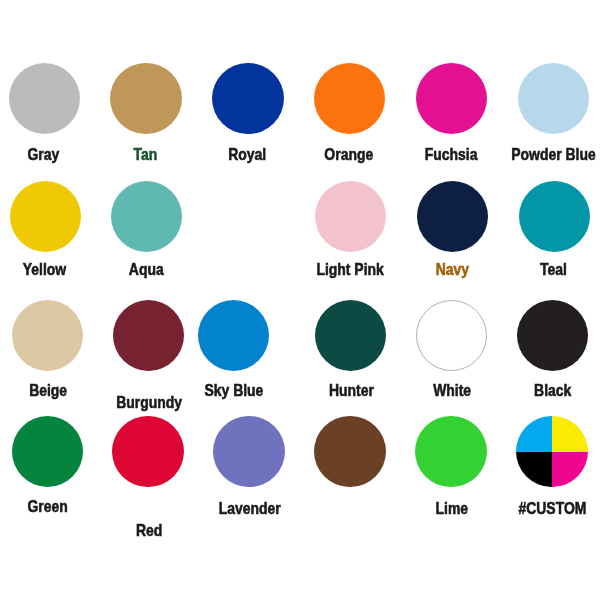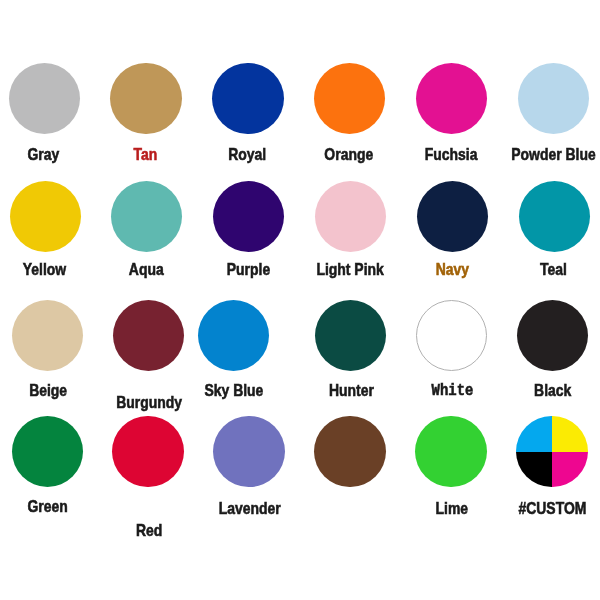--- a/index.html
+++ b/index.html
@@ -51,7 +51,7 @@
   </div>
   <div class="swatch" style="left: 95.1px; top: 63.15px; width: 101.9px; height: 101.05px;">
     <div class="swatch-dot" style="left: 15.3px; top: 0px; width: 71.3px; height: 71.3px; background: rgb(191, 151, 88);"></div>
-    <div class="swatch-label" style="color: #b91c1c; top: 82.55px; left: -1px;"><span>Tan</span></div>
+    <div class="swatch-label" style="color: #14532d; top: 82.55px; left: -1px;"><span>Tan</span></div>
   </div>
   <div class="swatch" style="left: 197px; top: 63.15px; width: 101.9px; height: 101.05px;">
     <div class="swatch-dot" style="left: 15.3px; top: 0px; width: 71.3px; height: 71.3px; background: rgb(3, 52, 158);"></div>

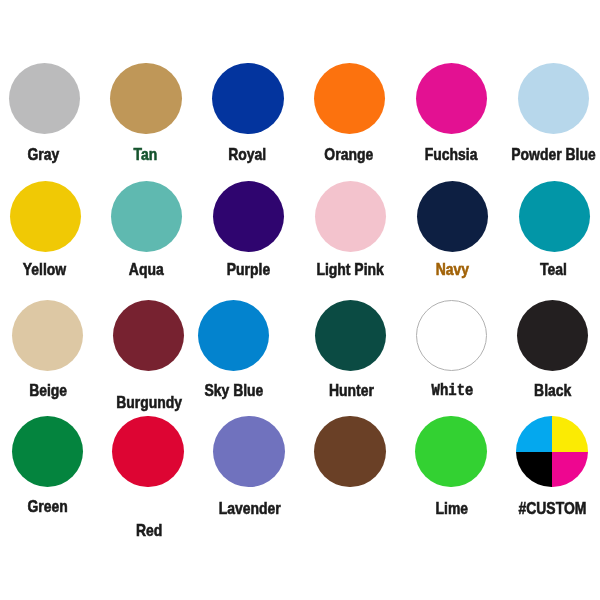--- a/index.html
+++ b/index.html
@@ -78,10 +78,6 @@
     <div class="swatch-dot" style="left: 15.46px; top: 0px; width: 71px; height: 71px; background: rgb(95, 185, 176);"></div>
     <div class="swatch-label" style="color: rgb(26, 26, 26); top: 80.9px; left: -0.8px;"><span>Aqua</span></div>
   </div>
-  <div class="swatch" style="left: 197.88px; top: 180.5px; width: 101.92px; height: 99.4px;">
-    <div class="swatch-dot" style="left: 15.46px; top: 0px; width: 71px; height: 71px; background: rgb(47, 5, 111);"></div>
-    <div class="swatch-label" style="color: rgb(26, 26, 26); top: 80.9px; left: -0.8px;"><span>Purple</span></div>
-  </div>
   <div class="swatch" style="left: 299.8px; top: 180.5px; width: 101.92px; height: 99.4px;">
     <div class="swatch-dot" style="left: 15.46px; top: 0px; width: 71px; height: 71px; background: rgb(243, 195, 205);"></div>
     <div class="swatch-label" style="color: rgb(26, 26, 26); top: 80.9px; left: -0.8px;"><span>Light Pink</span></div>

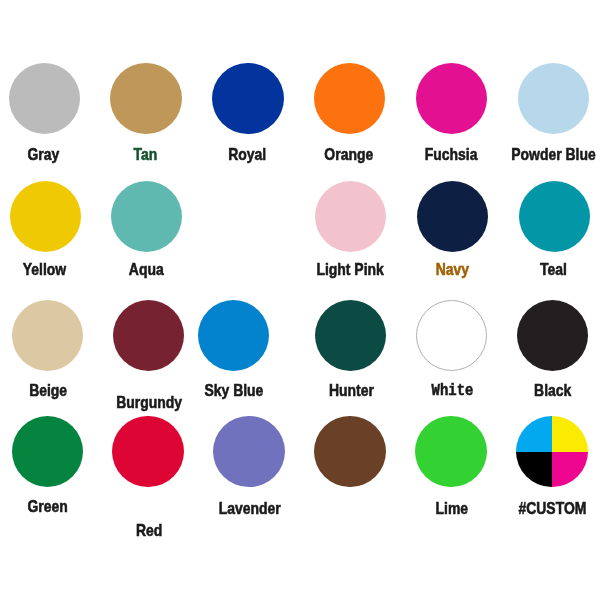--- a/index.html
+++ b/index.html
@@ -109,7 +109,7 @@
   </div>
   <div class="swatch" style="left: 401.22px; top: 299.75px; width: 101.02px; height: 101.05px;">
     <div class="swatch-dot" style="left: 14.86px; top: 0px; width: 71.3px; height: 71.3px; background: rgb(255, 255, 255); border: 1px solid rgb(176, 176, 176);"></div>
-    <div class="swatch-label" style="color: rgb(26, 26, 26); top: 82.55px; left: 0.3px; font-family: Liberation Mono, monospace;"><span>White</span></div>
+    <div class="swatch-label" style="color: rgb(26, 26, 26); top: 82.55px; left: 0.3px;"><span>White</span></div>
   </div>
   <div class="swatch" style="left: 502.24px; top: 299.75px; width: 101.02px; height: 101.05px;">
     <div class="swatch-dot" style="left: 14.86px; top: 0px; width: 71.3px; height: 71.3px; background: rgb(35, 31, 32);"></div>

